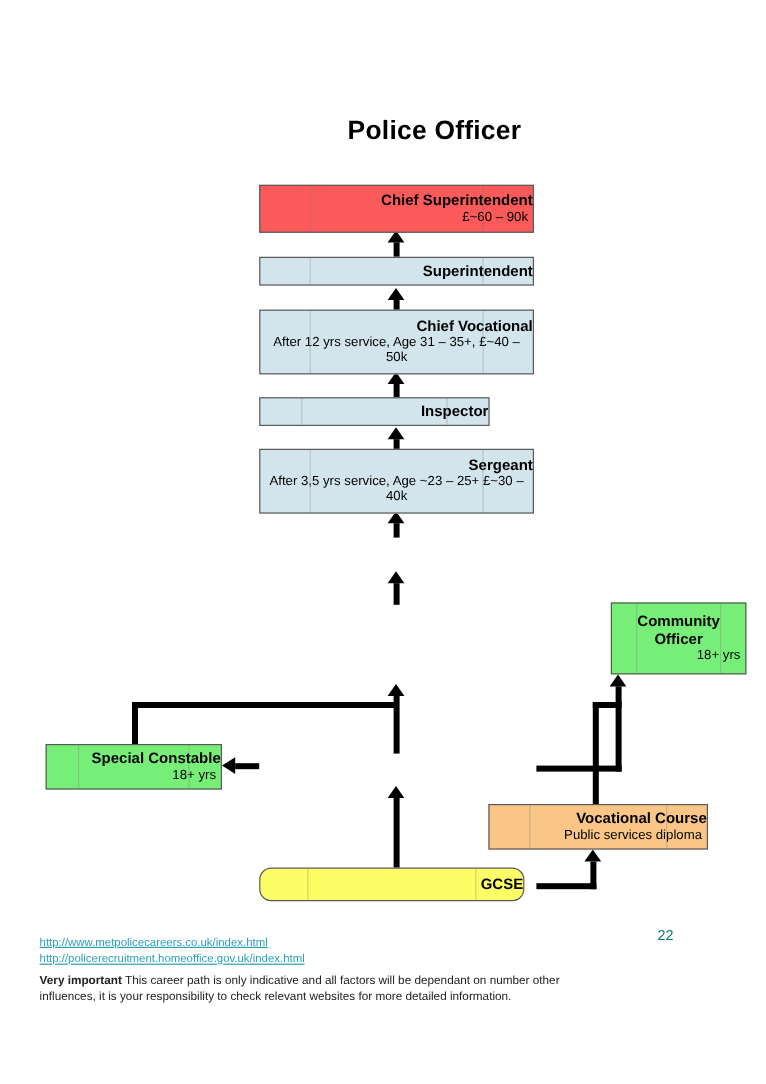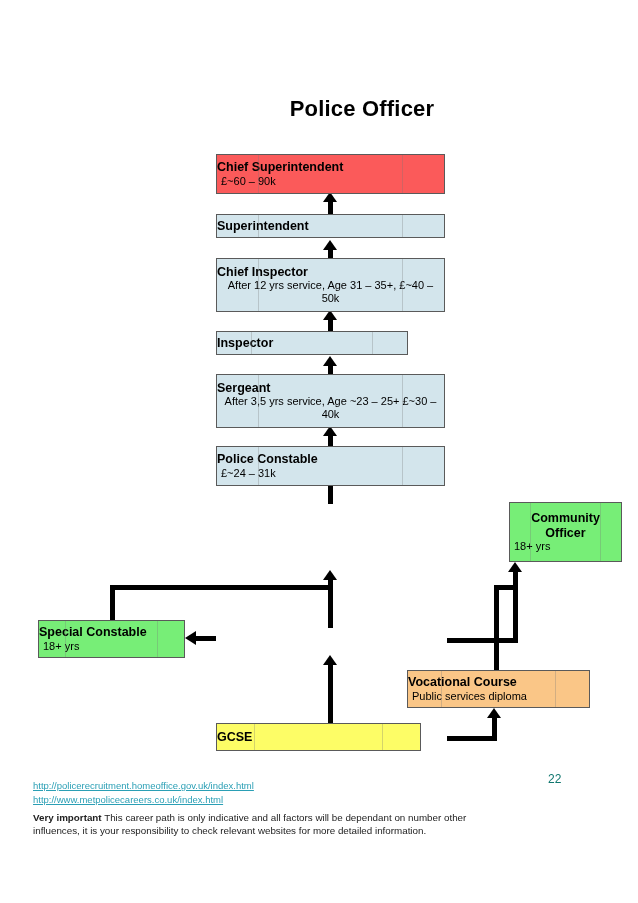--- a/index.html
+++ b/index.html
@@ -38,7 +38,7 @@
     border: 1px solid #5a5a5a;
     display: flex;
     flex-direction: column;
-    align-items: flex-start;
+    align-items: flex-end;
     justify-content: center;
     text-align: center;
     line-height: 1.18;

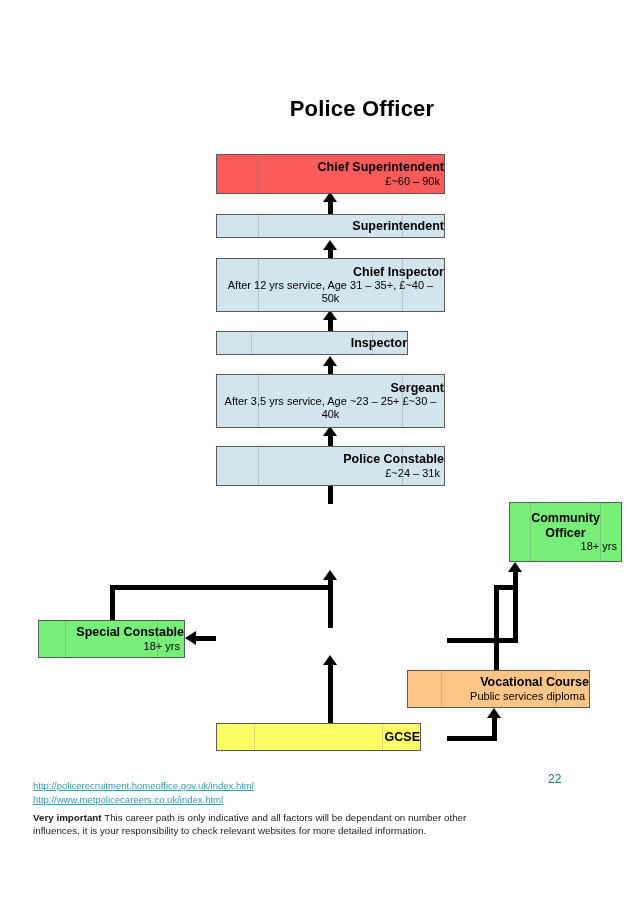--- a/index.html
+++ b/index.html
@@ -182,7 +182,7 @@
   </div>
 
   <div class="node blue grid" style="left:216px; top:258px; width:229px; height:54px;">
-    <div class="ttl">Chief Inspector</div>
+    <div class="ttl">Chief Vocational</div>
     <div class="sub">After 12 yrs service, Age 31 – 35+, £~40 – 50k</div>
   </div>
 

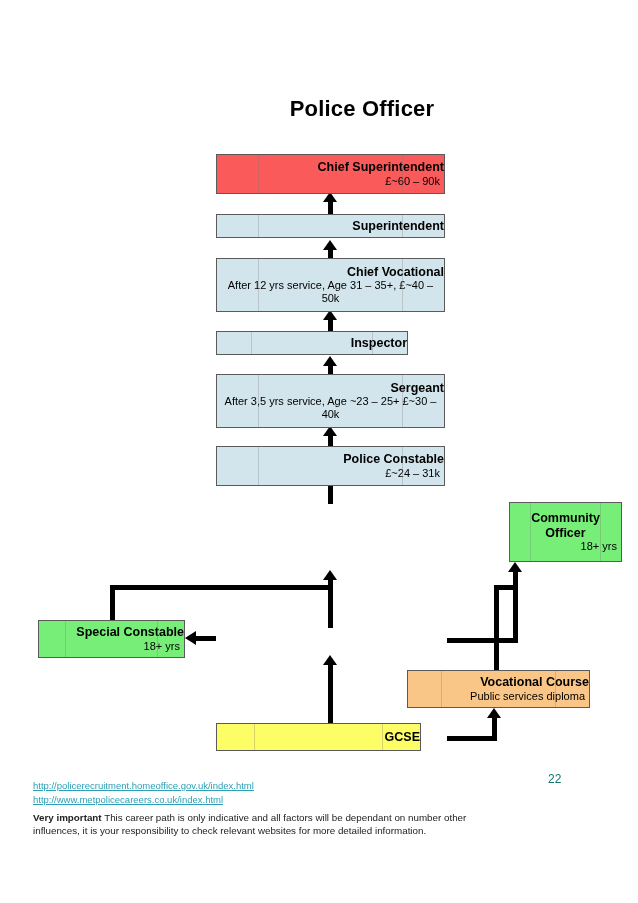--- a/index.html
+++ b/index.html
@@ -195,10 +195,6 @@
     <div class="sub">After 3,5 yrs service, Age ~23 – 25+ £~30 – 40k</div>
   </div>
 
-  <div class="node blue grid" style="left:216px; top:446px; width:229px; height:40px;">
-    <div class="ttl">Police Constable</div>
-    <div class="sub">£~24 – 31k</div>
-  </div>
 
 
   <div class="node green grid" style="left:477px; top:502px; width:113px; height:60px;margin-left:32px;">

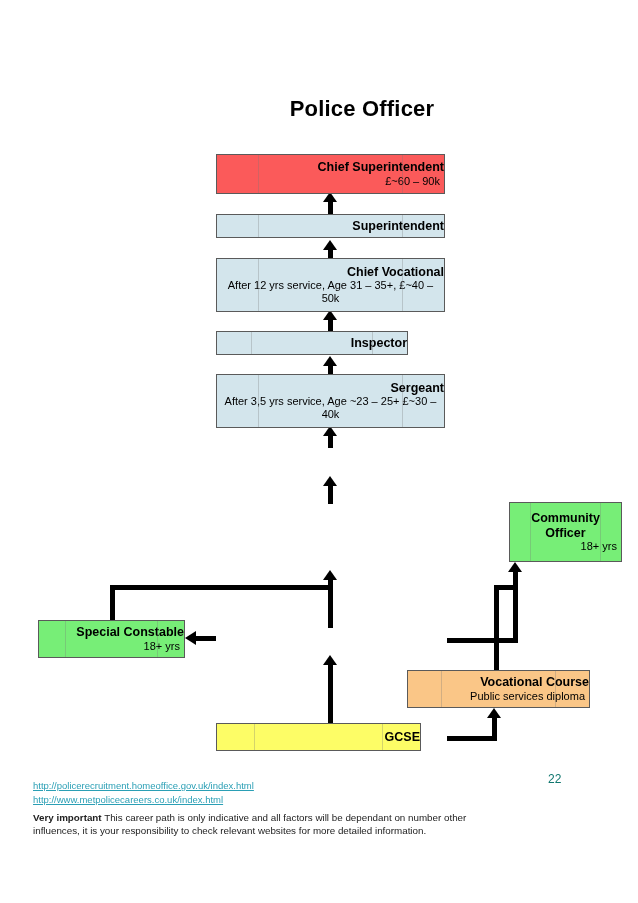--- a/index.html
+++ b/index.html
@@ -213,7 +213,7 @@
     <div class="sub">Public services diploma</div>
   </div>
 
-  <div class="node yellow grid" style="left:216px; top:723px; width:205px; height:28px;">
+  <div class="node yellow grid" style="left:216px; top:723px; width:221px; height:28px;border-radius:10px;">
     <div class="ttl">GCSE</div>
   </div>
 

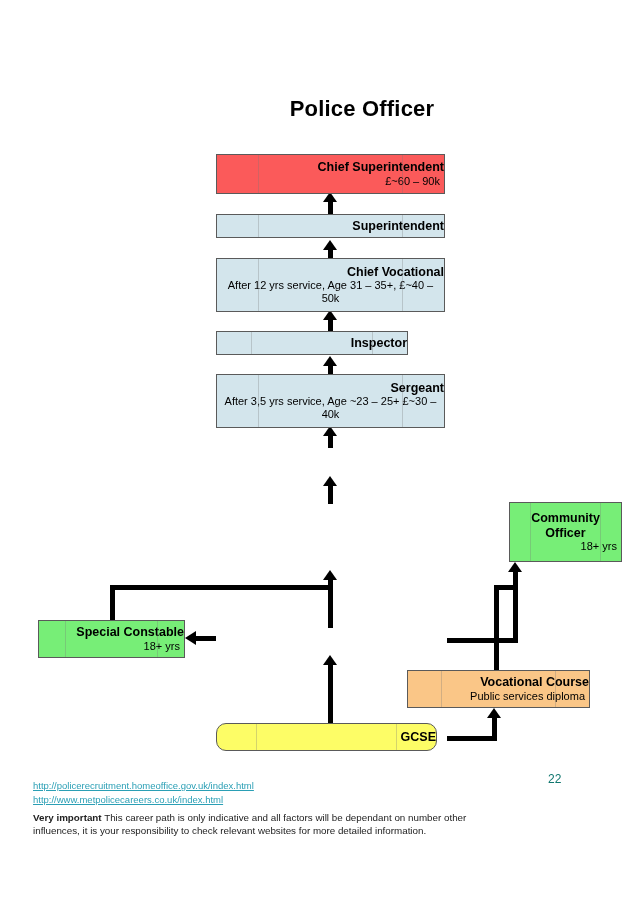--- a/index.html
+++ b/index.html
@@ -220,8 +220,8 @@
   <div id="pagenum">22</div>
 
   <div id="footer">
+    <a class="link" href="#">http://www.metpolicecareers.co.uk/index.html</a>
     <a class="link" href="#">http://policerecruitment.homeoffice.gov.uk/index.html</a>
-    <a class="link" href="#">http://www.metpolicecareers.co.uk/index.html</a>
     <div id="note"><b>Very important</b><span> This career path is only indicative and all factors will be dependant on number other influences, it is your responsibility to check relevant websites for more detailed information.</span></div>
   </div>
 

